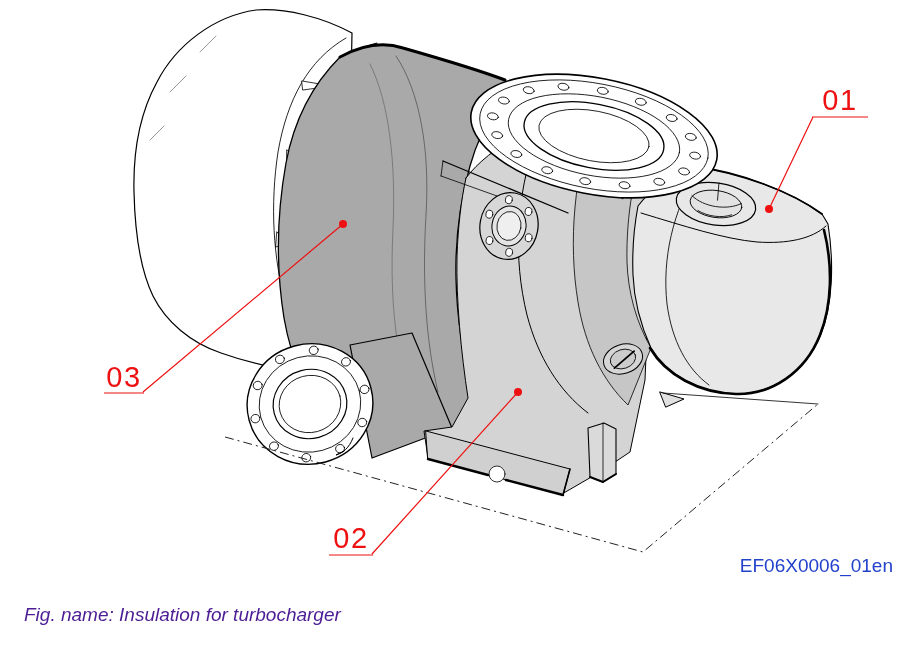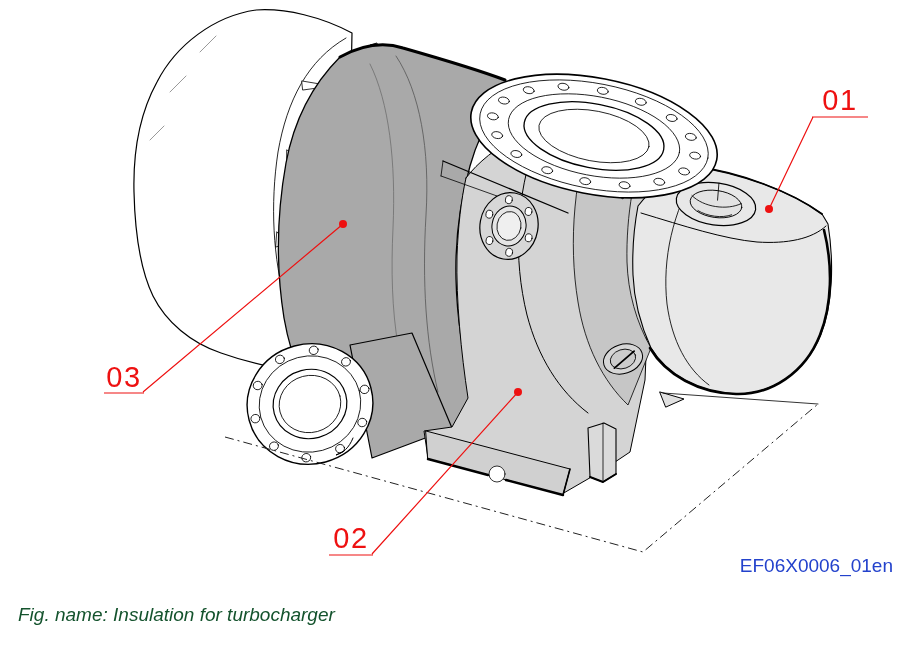--- a/index.html
+++ b/index.html
@@ -26,8 +26,8 @@
     font:19px "Liberation Sans",sans-serif;
   }
   .caption{
-    position:absolute;left:18px;top:604px;
-    font:italic 19px "Liberation Sans",sans-serif;color:#14532d;
+    position:absolute;left:24px;top:604px;
+    font:italic 19px "Liberation Sans",sans-serif;color:#4c1d95;
     white-space:nowrap;
   }
   .dashdot{fill:none;stroke:#222;stroke-width:1;stroke-dasharray:9 4 2 4;}

